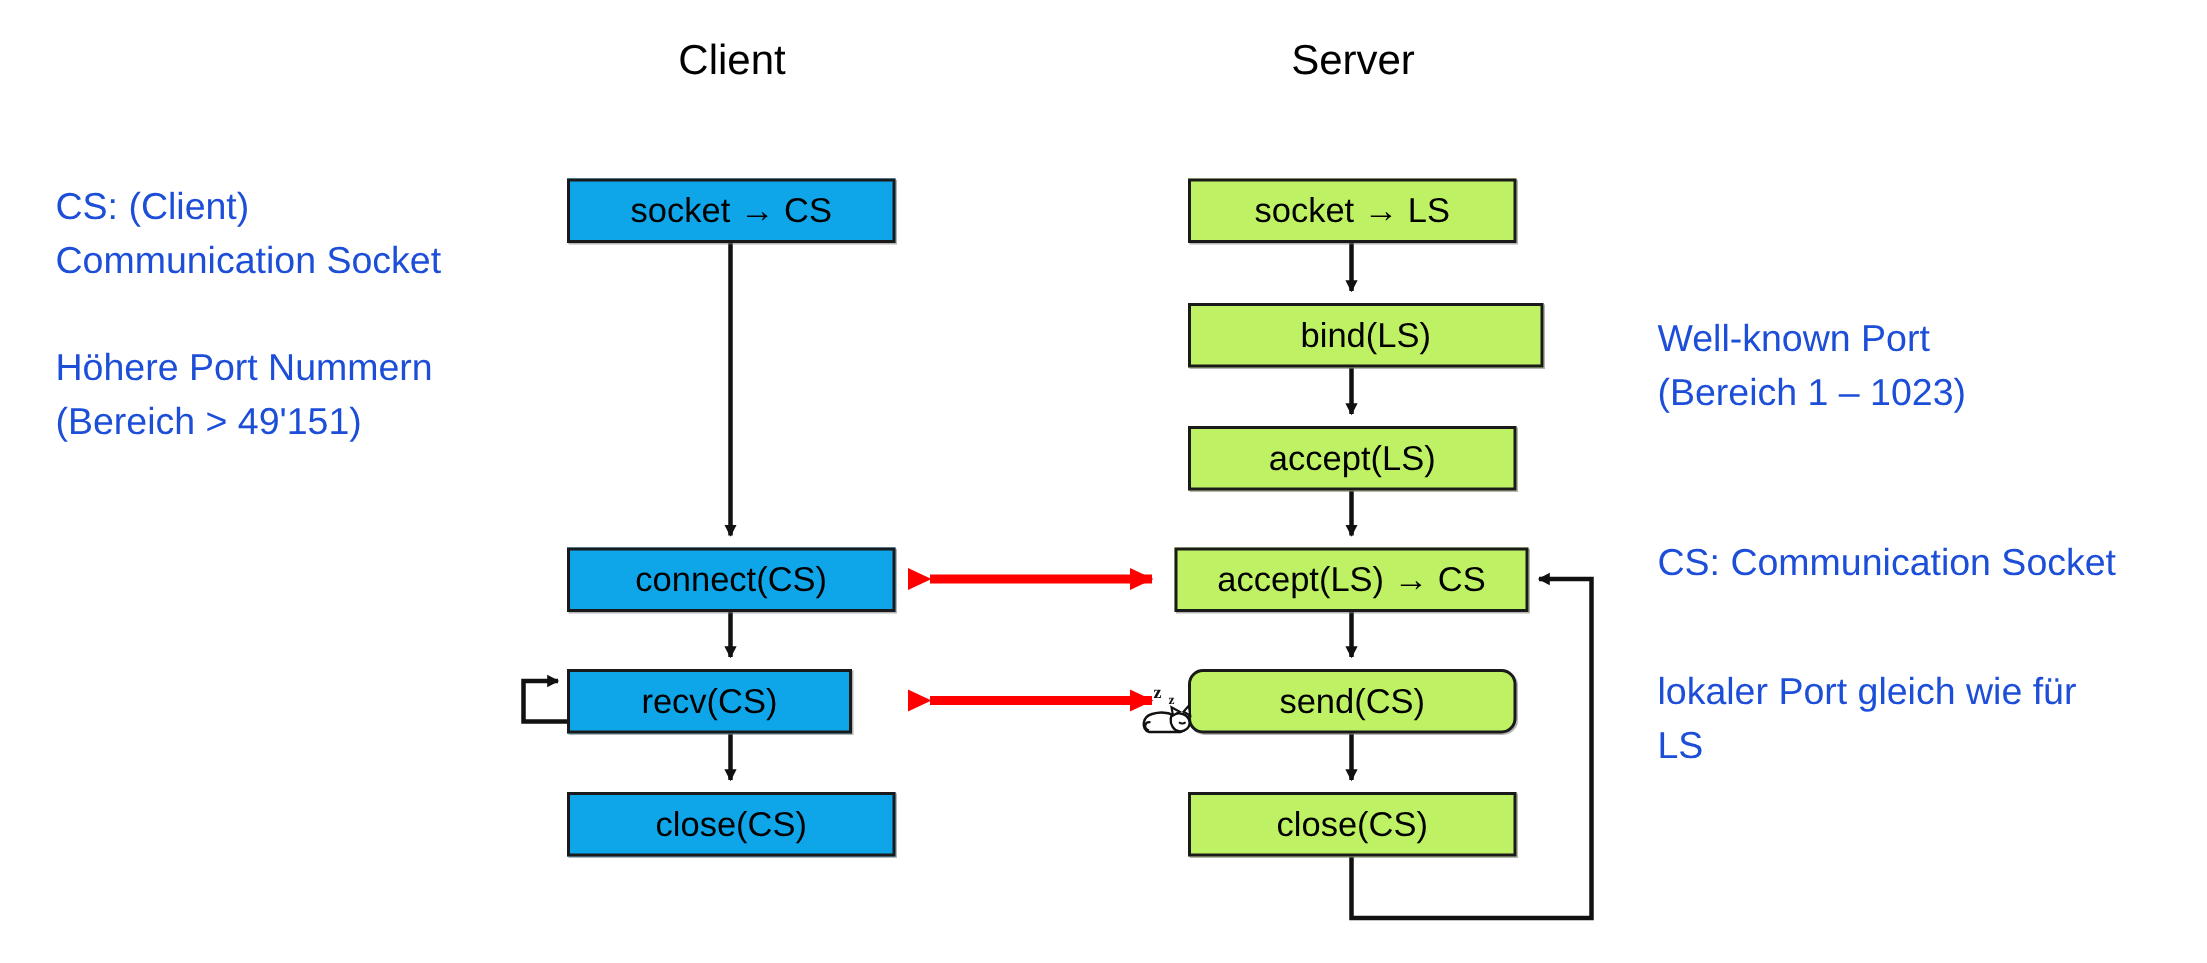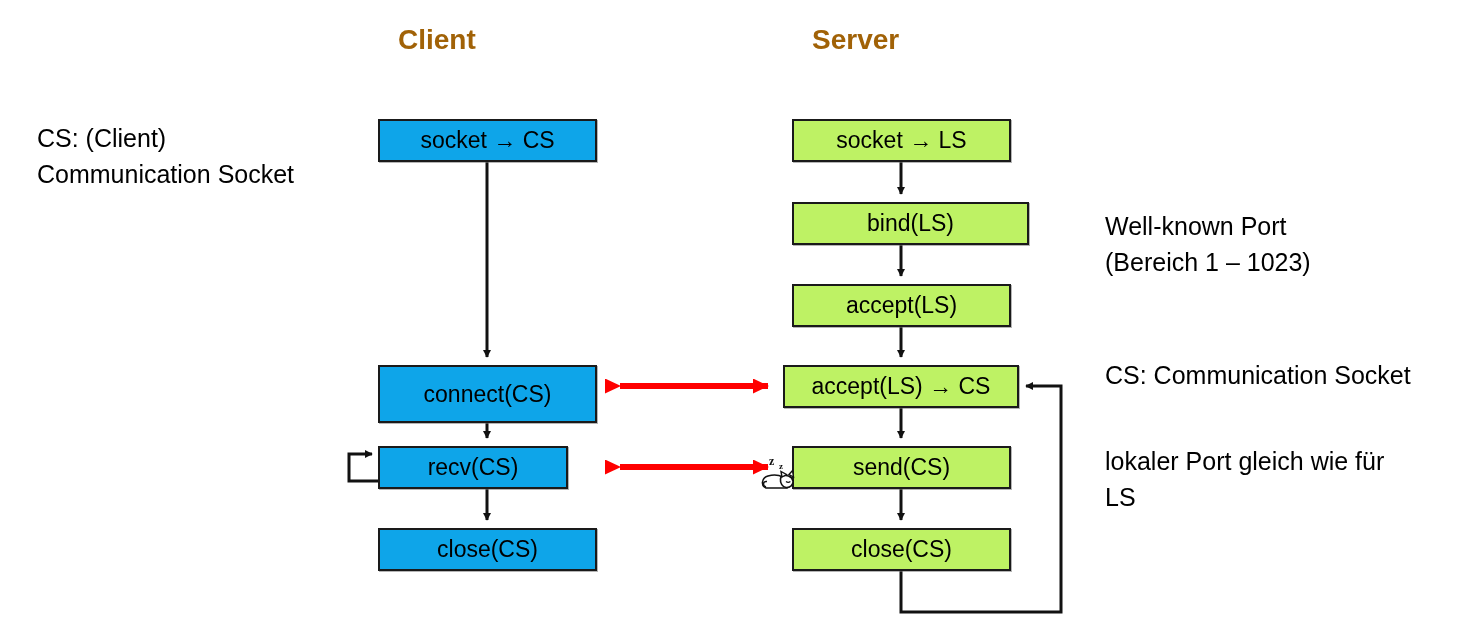--- a/index.html
+++ b/index.html
@@ -20,9 +20,9 @@
   .col-title {
     position: absolute;
     font-size: 28px;
-    font-weight: bold;
-    color: #a16207;
-    text-align: left;
+    font-weight: normal;
+    color: #000000;
+    text-align: center;
     letter-spacing: 0px;
     white-space: nowrap;
   }

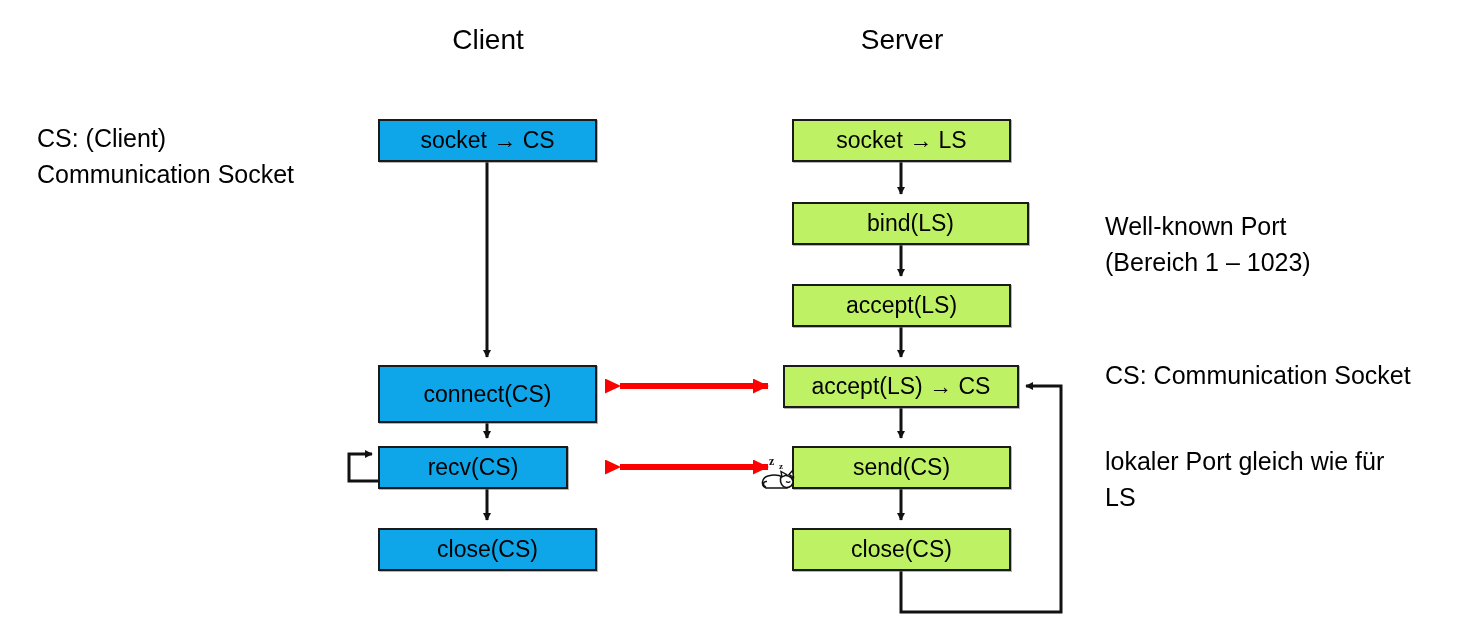--- a/index.html
+++ b/index.html
@@ -29,7 +29,7 @@
   .note {
     position: absolute;
     font-size: 25px;
-    color: #000000;
+    color: #1d4ed8;
     line-height: 36px;
     white-space: pre-line;
   }

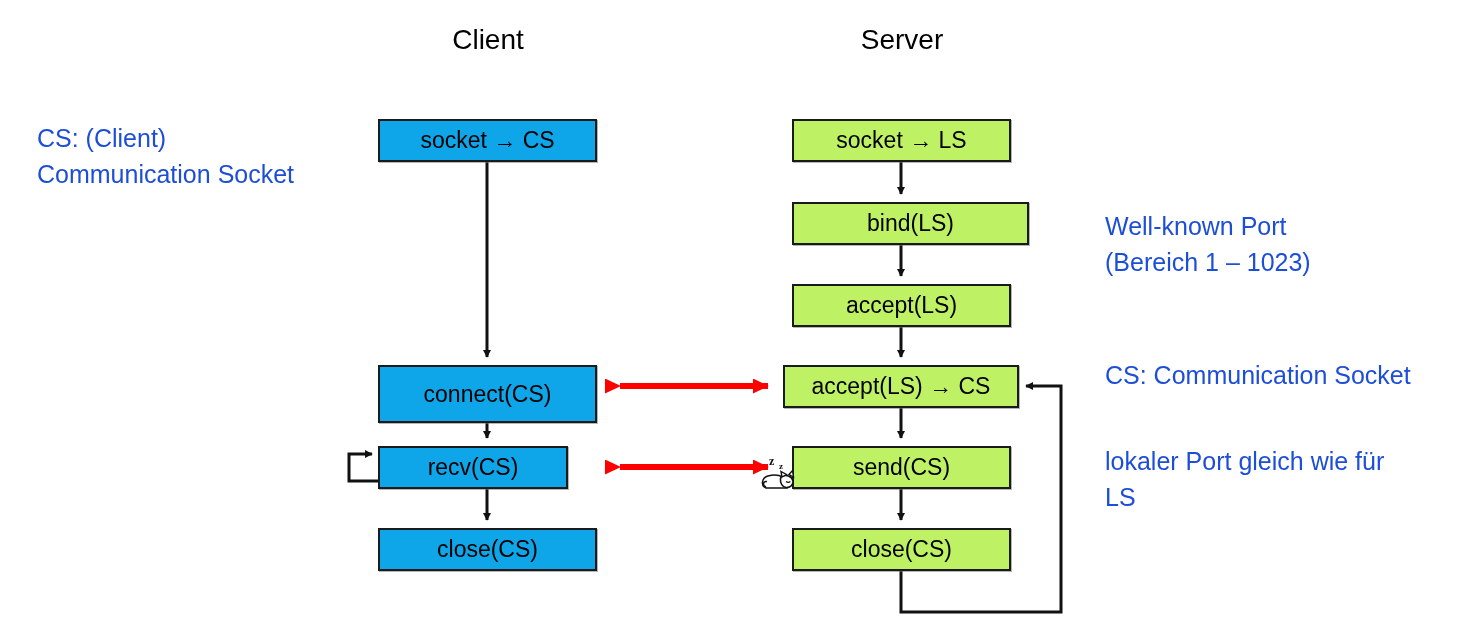--- a/index.html
+++ b/index.html
@@ -72,6 +72,8 @@
 
   <div class="note" style="left:37px; top:120px; width:330px;">CS: (Client)
 Communication Socket</div>
+  <div class="note" style="left:37px; top:227px; width:340px;">Höhere Port Nummern
+(Bereich &gt; 49'151)</div>
 
   <div class="note" style="left:1105px; top:208px; width:360px;">Well-known Port
 (Bereich 1 – 1023)</div>

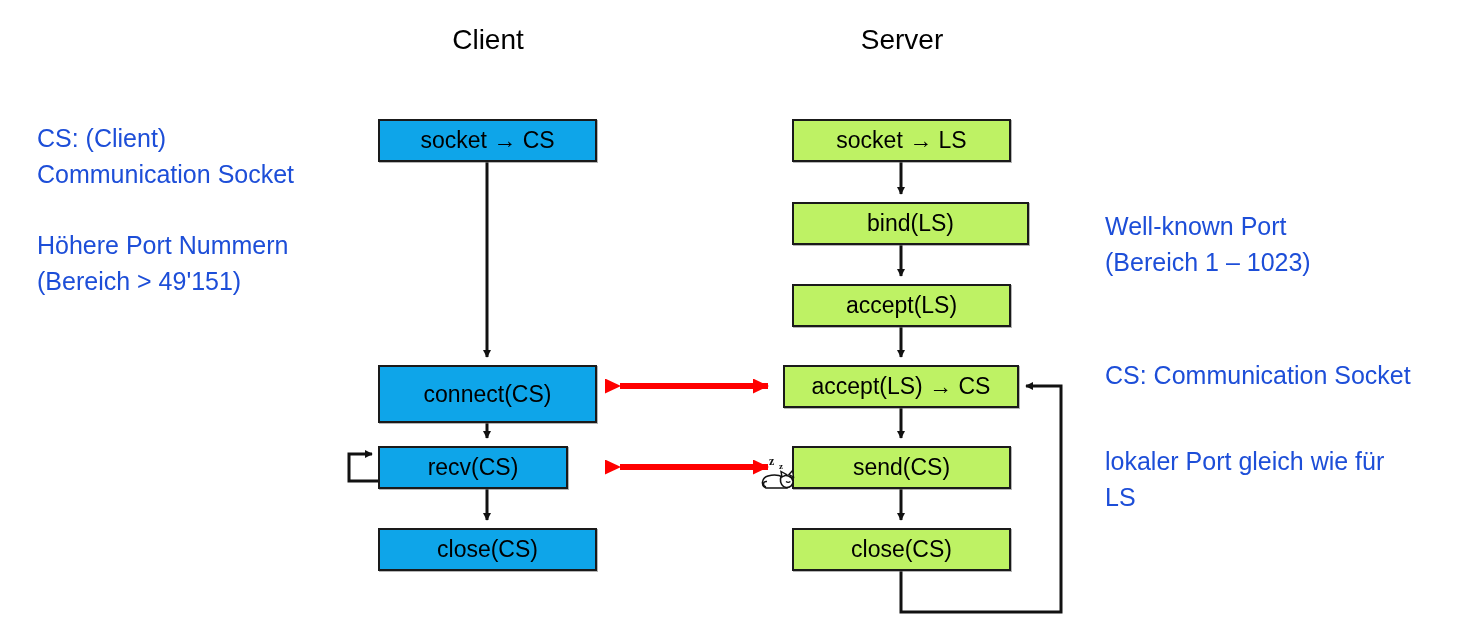--- a/index.html
+++ b/index.html
@@ -137,7 +137,7 @@
   </svg>
 
   <div class="node client" style="left:378px; top:119px; width:219px; height:43px;">socket → CS</div>
-  <div class="node client" style="left:378px; top:365px; width:219px; height:58px;">connect(CS)</div>
+  <div class="node client" style="left:378px; top:365px; width:219px; height:43px;">connect(CS)</div>
   <div class="node client" style="left:378px; top:446px; width:190px; height:43px;">recv(CS)</div>
   <div class="node client" style="left:378px; top:528px; width:219px; height:43px;">close(CS)</div>
 

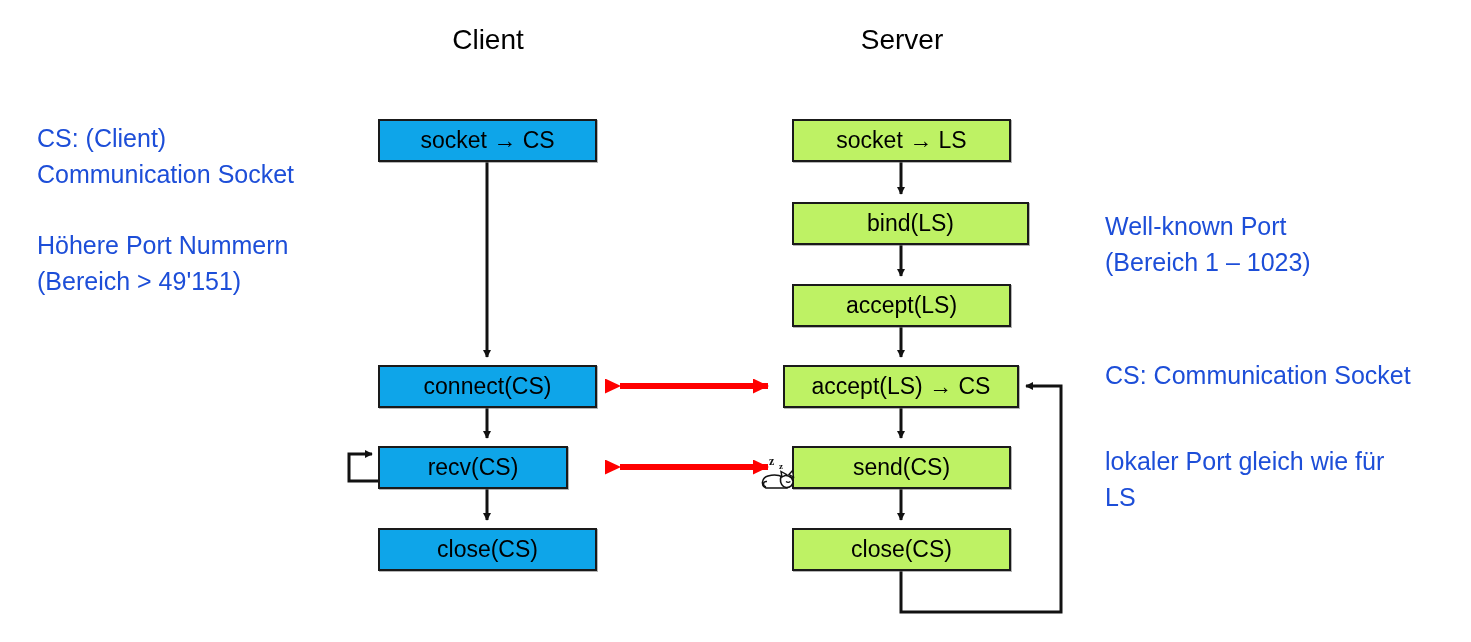--- a/index.html
+++ b/index.html
@@ -145,7 +145,7 @@
   <div class="node server" style="left:792px; top:202px; width:237px; height:43px;">bind(LS)</div>
   <div class="node server" style="left:792px; top:284px; width:219px; height:43px;">accept(LS)</div>
   <div class="node server" style="left:783px; top:365px; width:236px; height:43px;">accept(LS) → CS</div>
-  <div class="node server" style="left:792px; top:446px; width:219px; height:43px;">send(CS)</div>
+  <div class="node server" style="left:792px; top:446px; width:219px; height:43px;border-radius:10px;">send(CS)</div>
   <div class="node server" style="left:792px; top:528px; width:219px; height:43px;">close(CS)</div>
 
   <div class="cat" style="left:757px; top:452px;">

